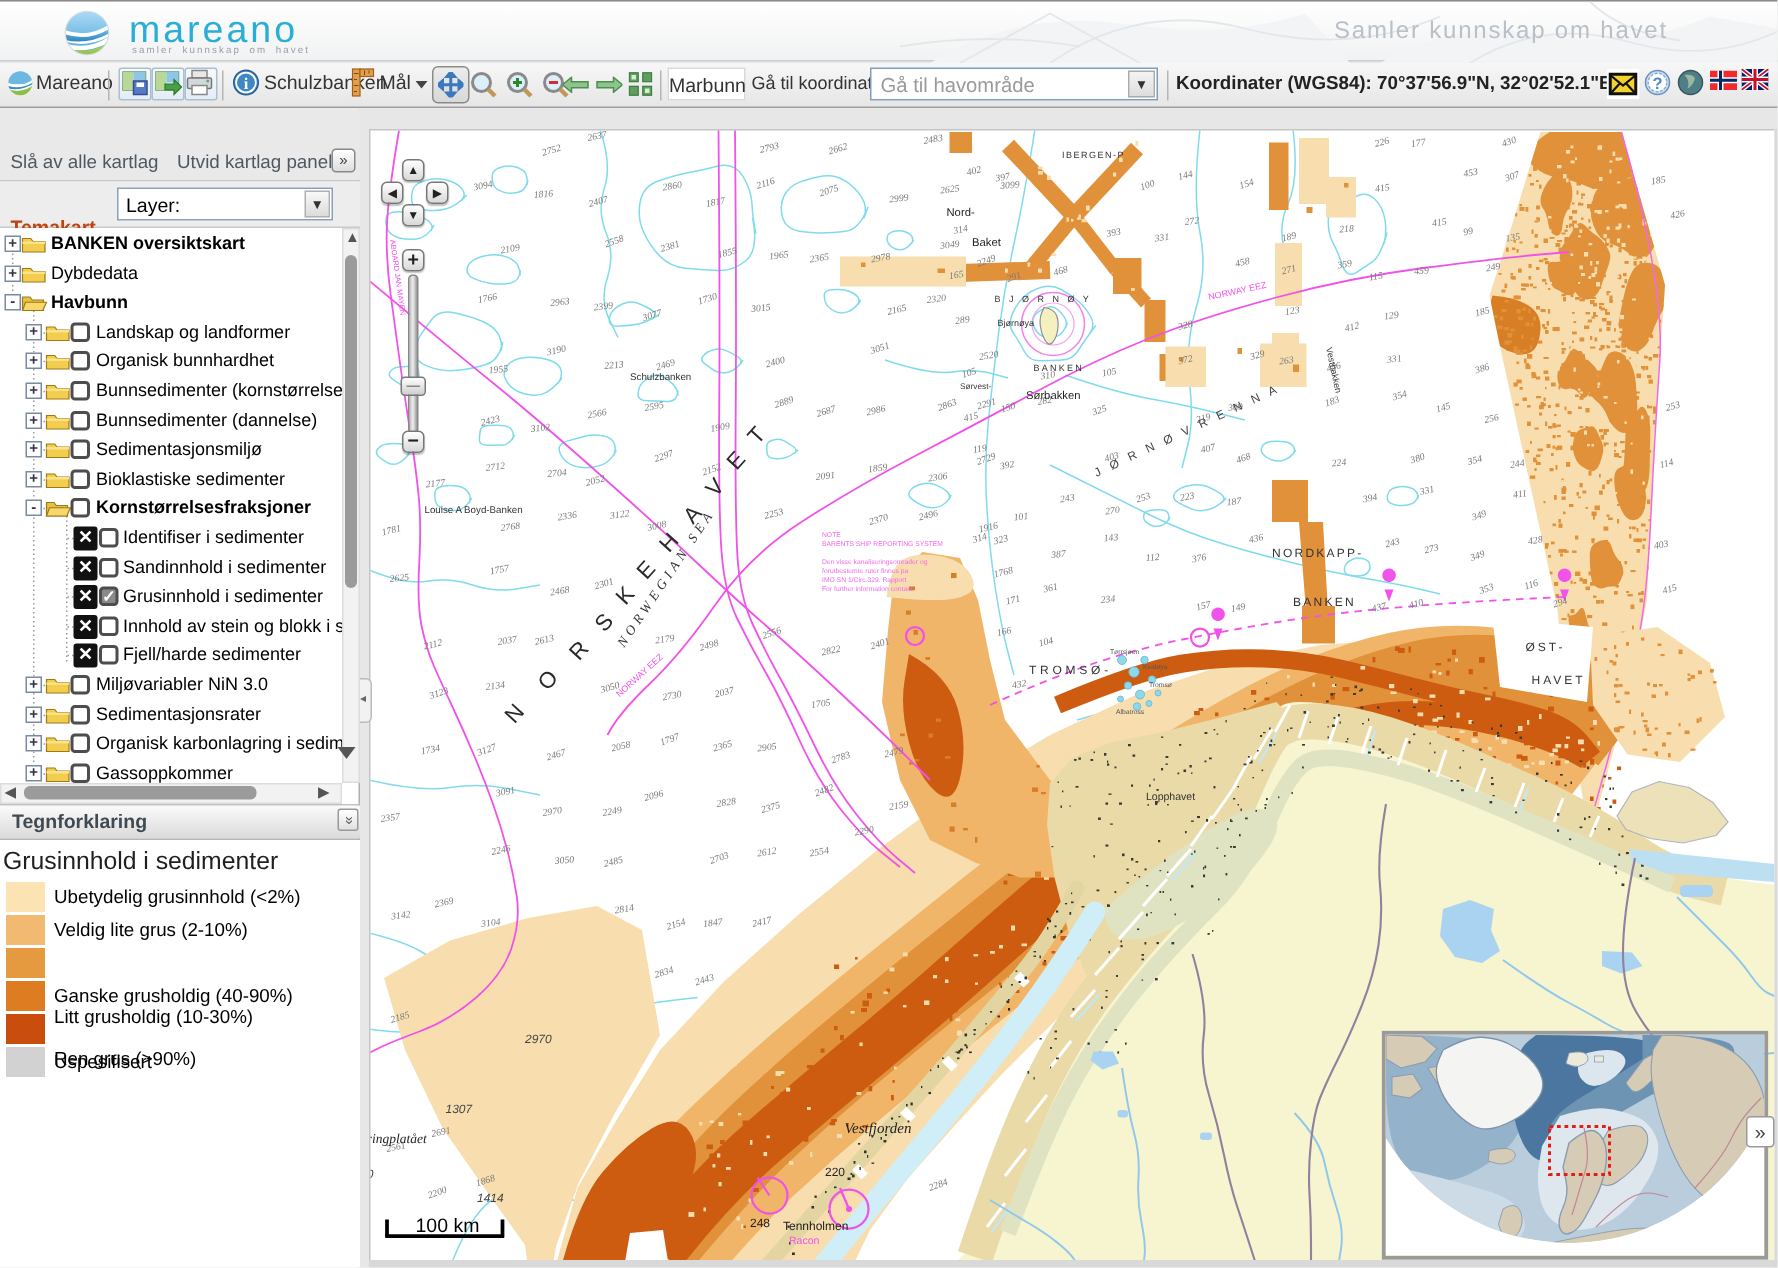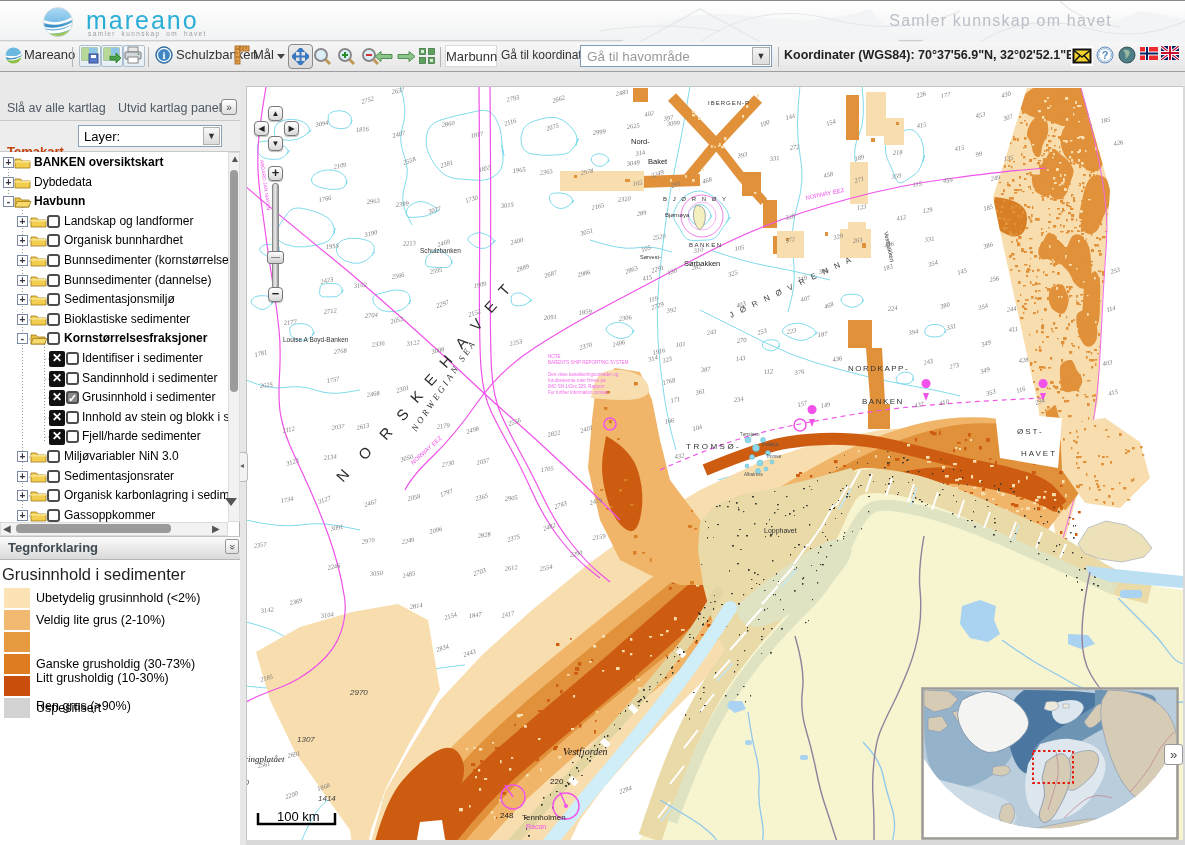--- a/index.html
+++ b/index.html
@@ -2670,7 +2670,7 @@
 <div class="sw abs" style="top:632px;background:#e59a40"></div>
 <div class="swl abs" style="top:671px">Litt grusholdig (10-30%)</div>
 <div class="sw abs" style="top:654px;background:#dd7c20"></div>
-<div class="swl abs" style="top:657px">Ganske grusholdig (30-73%)</div>
+<div class="swl abs" style="top:657px">Ganske grusholdig (40-90%)</div>
 <div class="sw abs" style="top:676px;background:#c94d0c"></div>
 <div class="swl abs" style="top:699px">Ren grus (&gt;90%)</div>
 <div class="sw abs" style="top:698px;background:#d2d2d2"></div>

